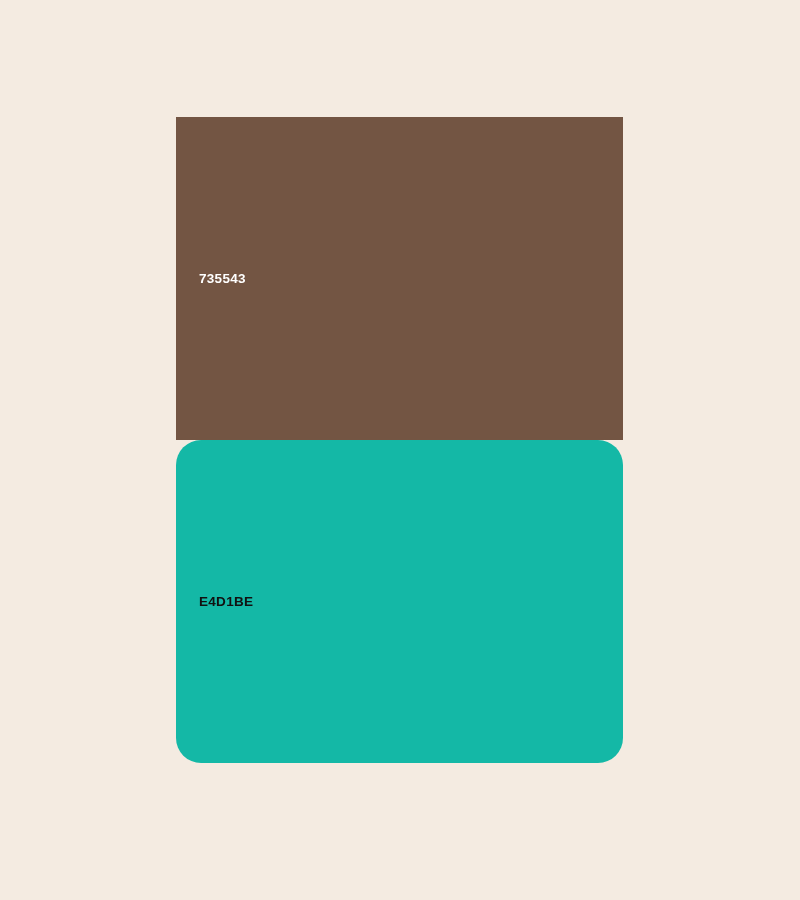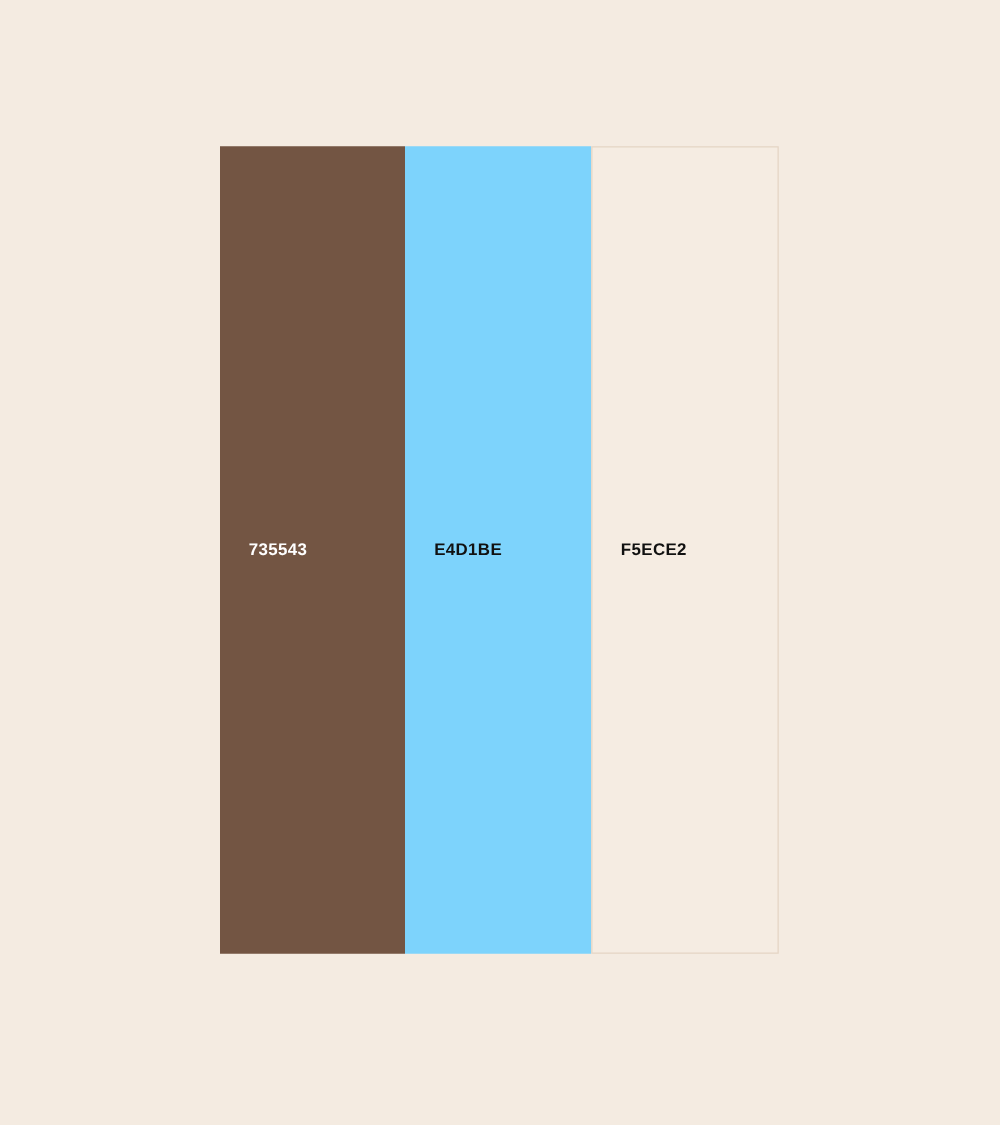--- a/index.html
+++ b/index.html
@@ -32,7 +32,7 @@
     width: 447px;
     height: 646px;
     display: flex;
-    flex-direction: row;
+    flex-direction: column;
     box-sizing: border-box;
   }
 

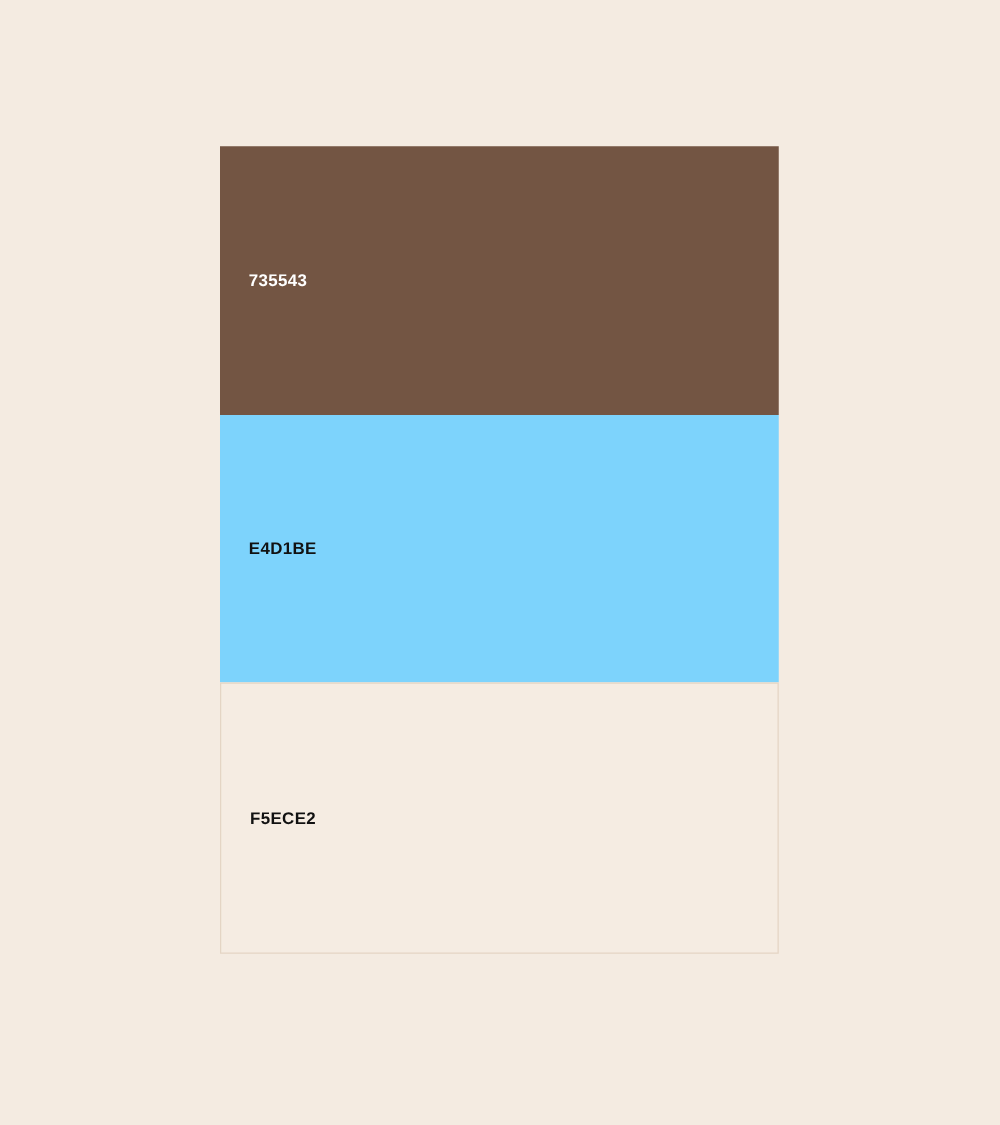--- a/index.html
+++ b/index.html
@@ -79,7 +79,7 @@
     </div>
 
 
-    <div class="swatch" style="background: #7dd3fc;">
+    <div class="swatch" style="background: #14b8a6; border-radius: 25px;">
       <span class="swatch-label on-light" style="color: rgb(17, 17, 17);">E4D1BE</span>
     </div>
 

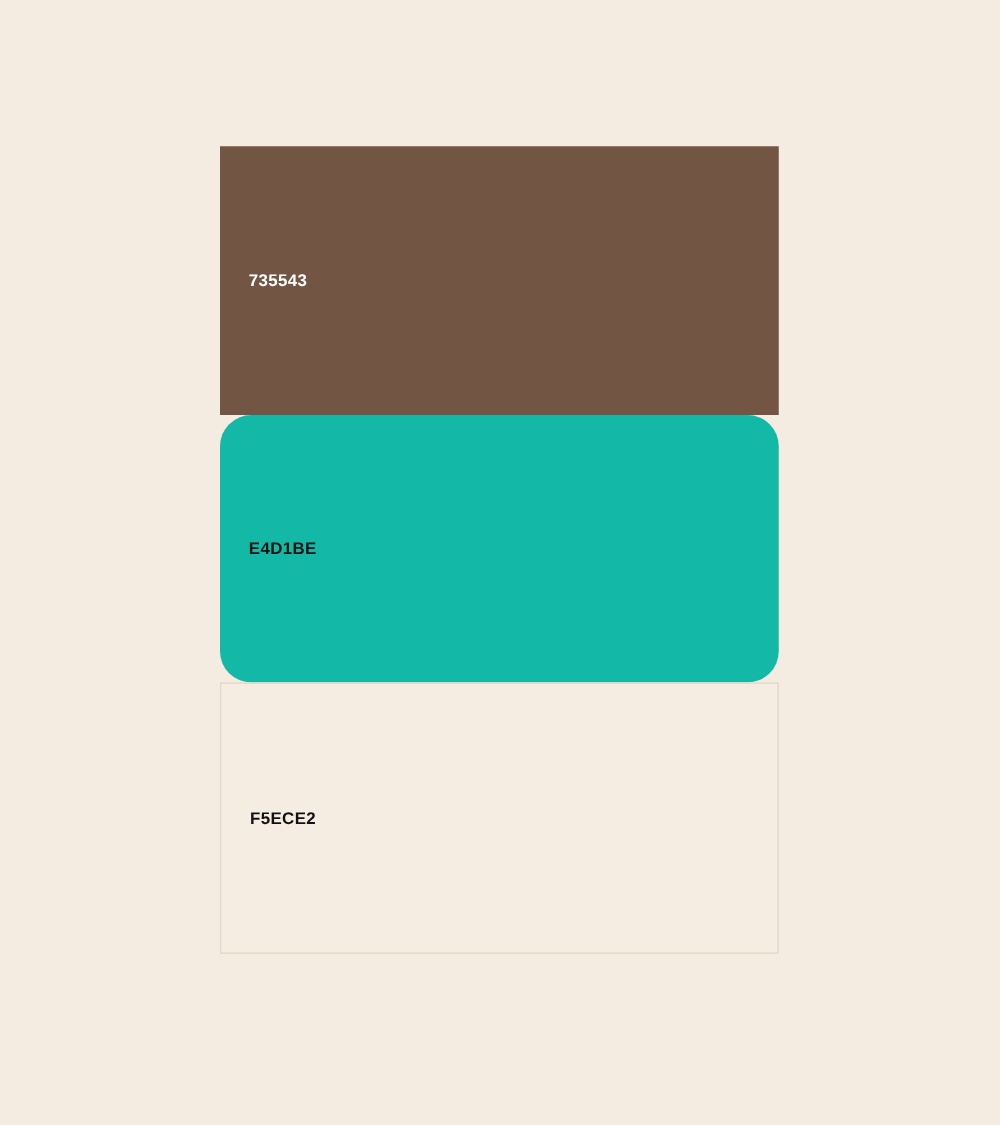--- a/index.html
+++ b/index.html
@@ -83,9 +83,6 @@
       <span class="swatch-label on-light" style="color: rgb(17, 17, 17);">E4D1BE</span>
     </div>
 
-    <div class="swatch is-outlined" style="background: rgb(245, 236, 226); border-color: rgb(228, 213, 196);">
-      <span class="swatch-label on-light" style="color: rgb(17, 17, 17);">F5ECE2</span>
-    </div>
 
   </div>
 

